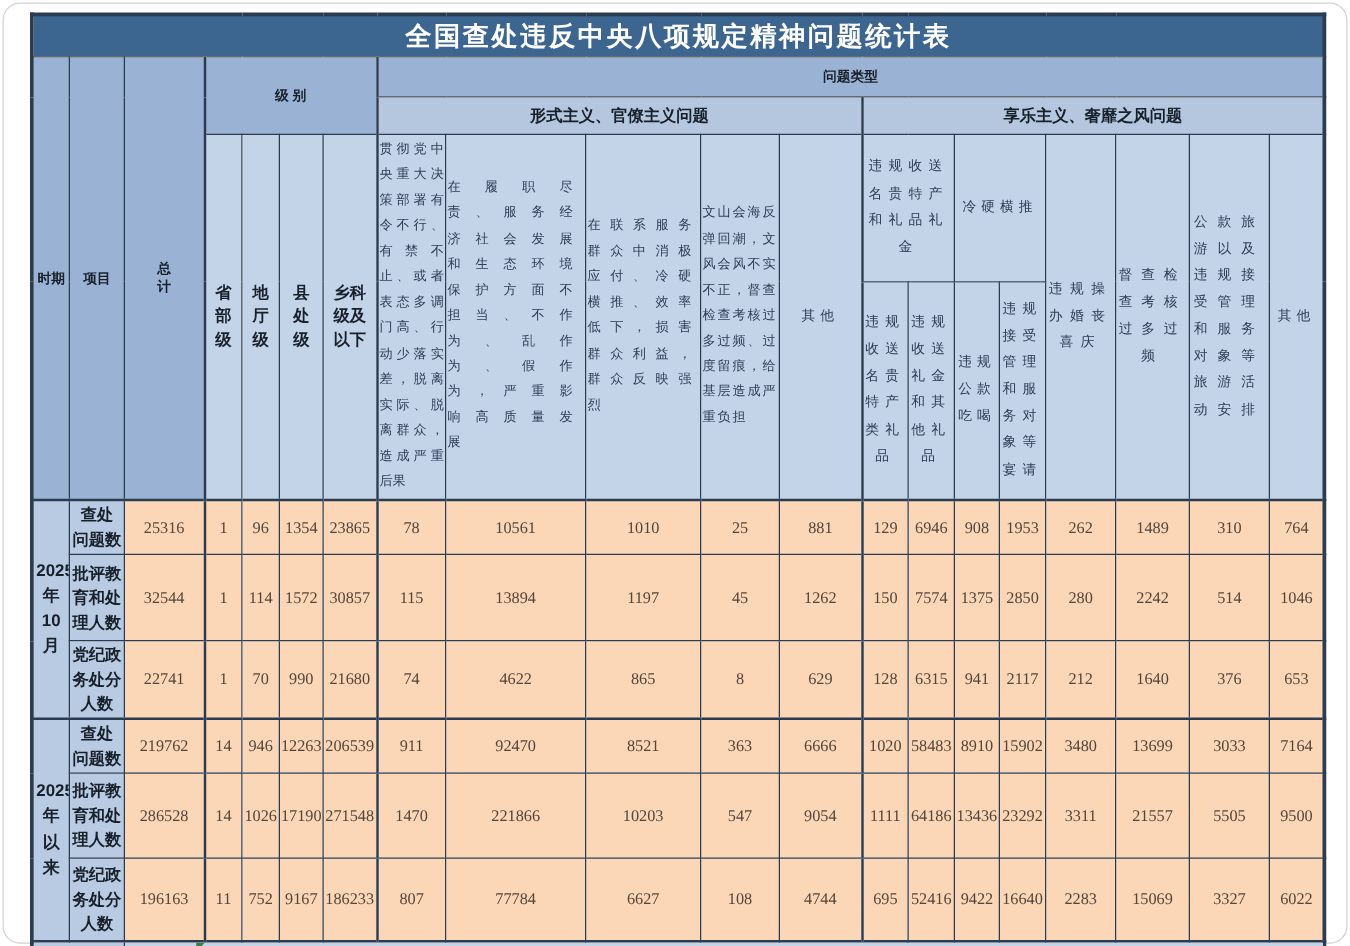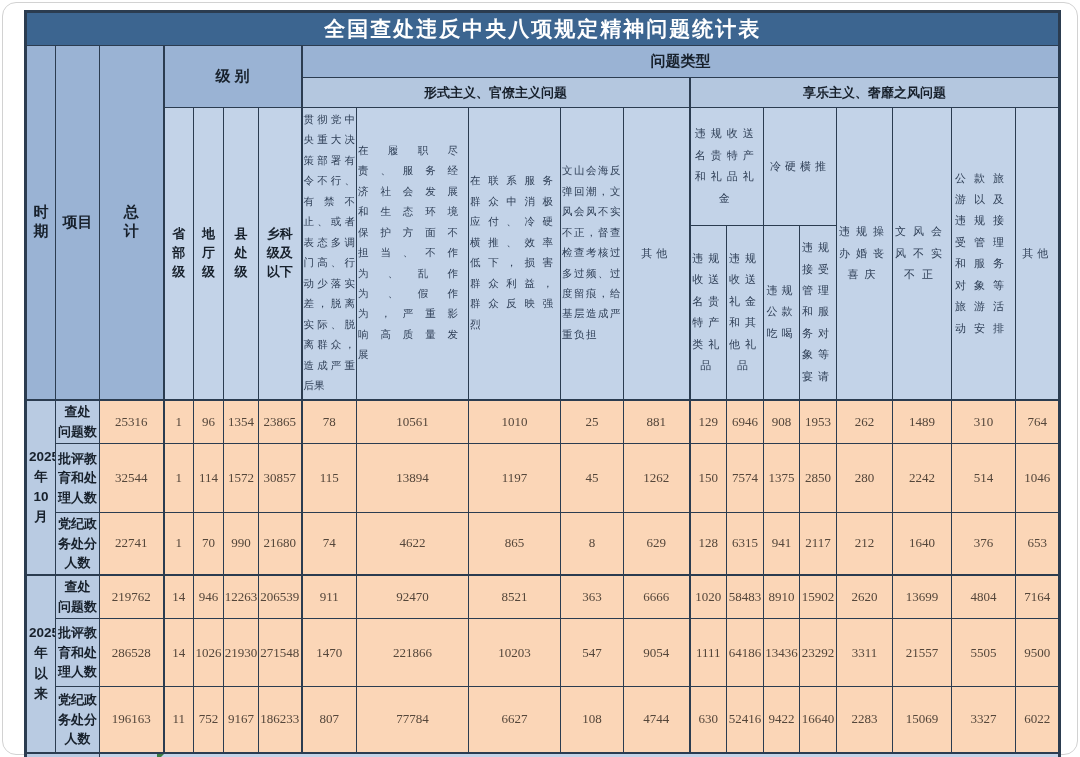--- a/index.html
+++ b/index.html
@@ -22,7 +22,7 @@
     font-family:"Liberation Serif","DejaVu Serif",serif;height:34px;
   }
   thead tr.r1{height:32px;} thead tr.r2{height:30px;} thead tr.r3{height:105px;} thead tr.r4{height:127px;}
-  .dark{background:var(--c-dark);font-weight:bold;font-size:15px;}
+  .dark{background:var(--c-dark);font-weight:bold;font-size:11px;}
   .mid{background:var(--c-mid);font-weight:bold;font-size:13px;}
   .lt{background:var(--c-light);}
   .pre{white-space:pre-line;}

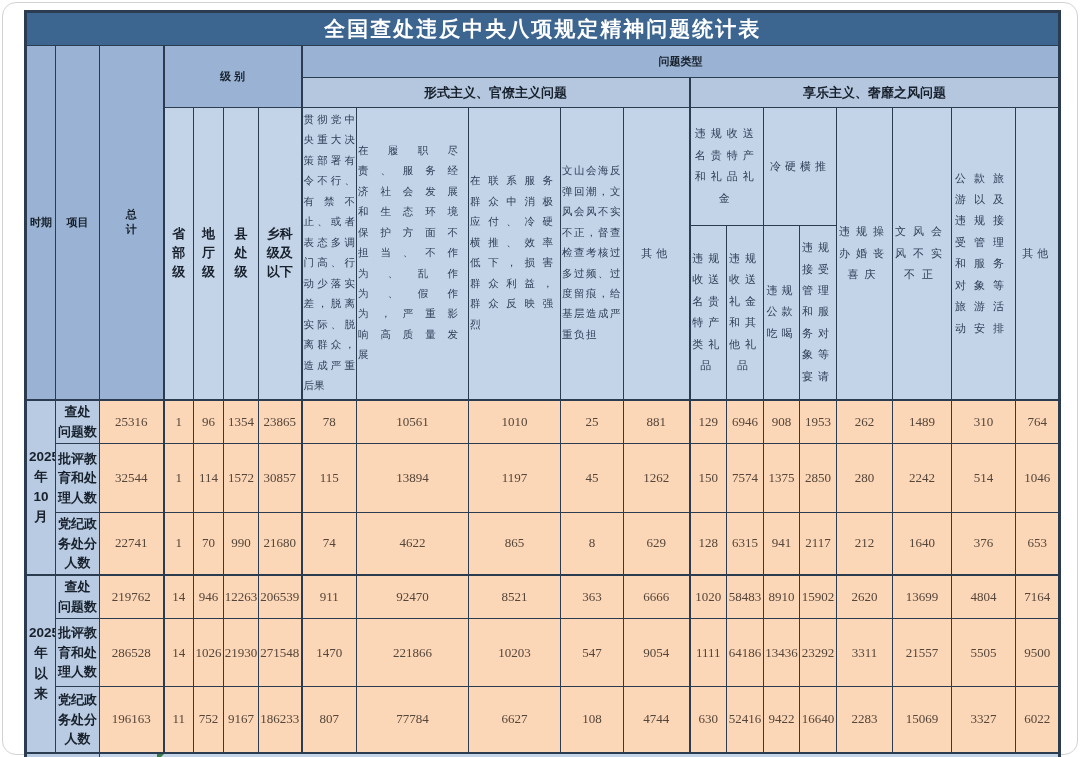--- a/index.html
+++ b/index.html
@@ -122,7 +122,7 @@
         <th class="lt sub lsD bl2" colspan="2">违规收送名贵特产和礼品礼金</th>
         <th class="lt sub lsE" colspan="2">冷硬横推</th>
         <th class="lt sub lsF" rowspan="2">违规操办婚丧喜庆</th>
-        <th class="lt sub lsG" rowspan="2">文风会风不实不正</th>
+        <th class="lt sub lsG" rowspan="2">督查检查考核过多过频</th>
         <th class="lt sub lsH" rowspan="2">公款旅游以及违规接受管理和服务对象等旅游活动安排</th>
         <th class="lt sub lsE" rowspan="2">其他</th>
       </tr>

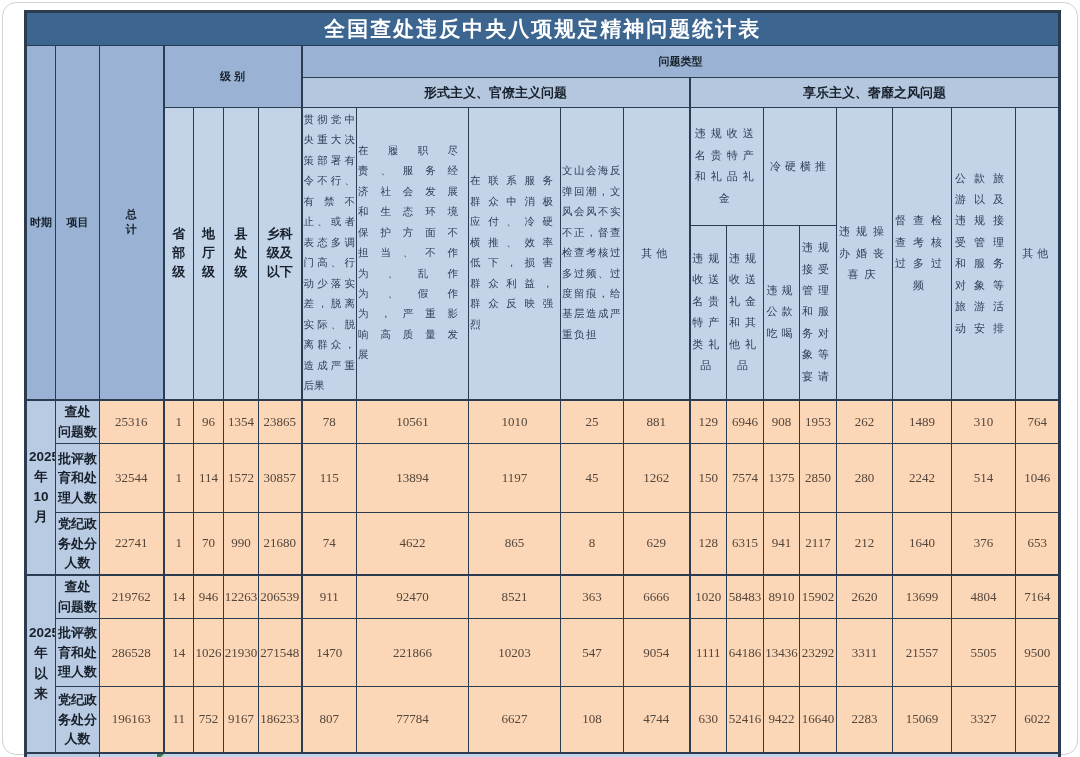--- a/index.html
+++ b/index.html
@@ -223,7 +223,7 @@
           <td class="num">58483</td>
           <td class="num">8910</td>
           <td class="num">15902</td>
-          <td class="num">2620</td>
+          <td class="num">3480</td>
           <td class="num">13699</td>
           <td class="num">4804</td>
           <td class="num">7164</td>

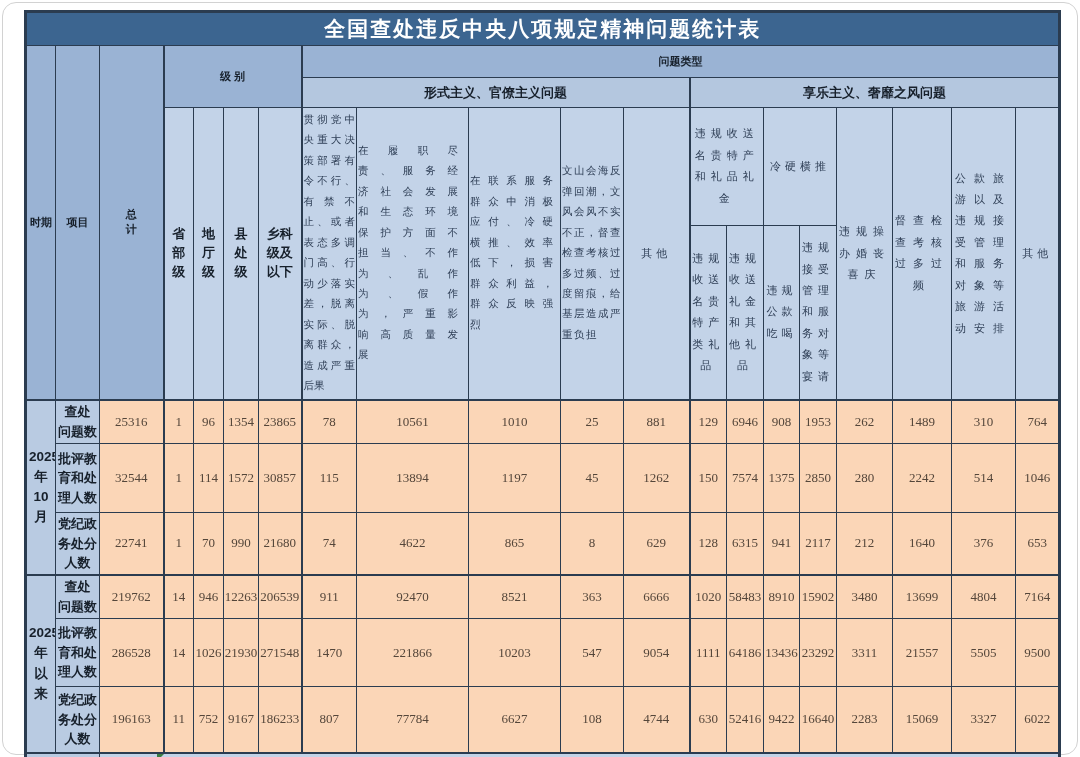--- a/index.html
+++ b/index.html
@@ -225,7 +225,7 @@
           <td class="num">15902</td>
           <td class="num">3480</td>
           <td class="num">13699</td>
-          <td class="num">4804</td>
+          <td class="num">3033</td>
           <td class="num">7164</td>
         </tr>
         <tr>

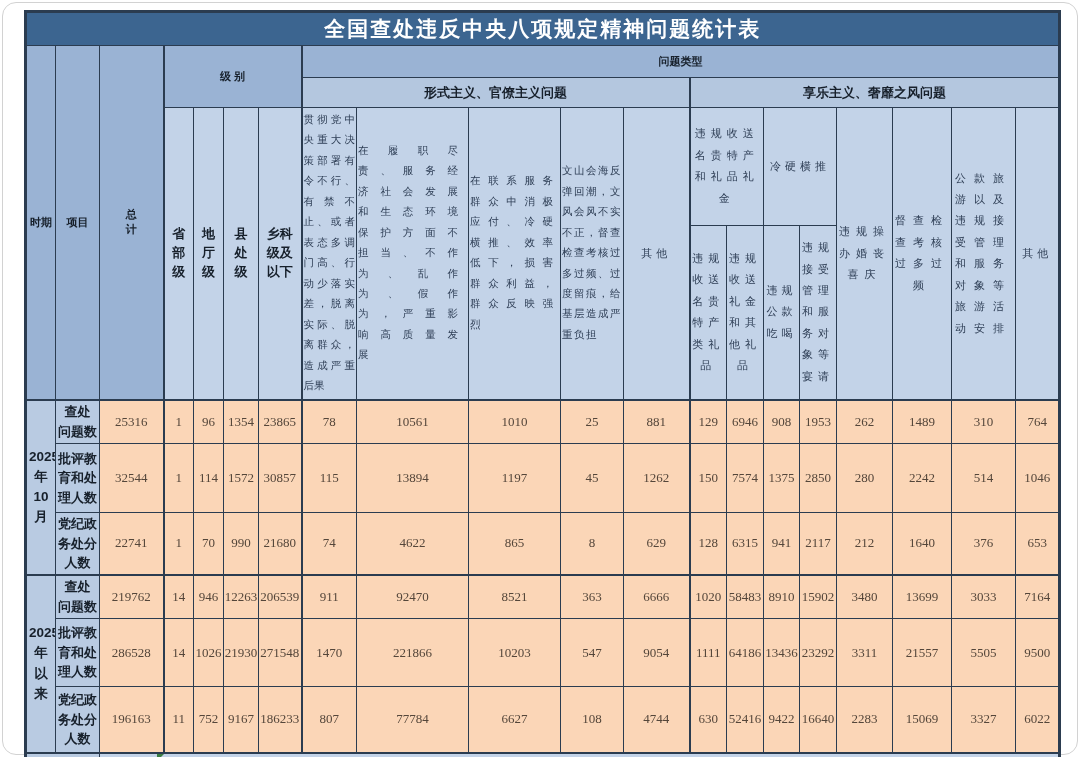--- a/index.html
+++ b/index.html
@@ -235,7 +235,7 @@
           <td class="num">286528</td>
           <td class="num bl2">14</td>
           <td class="num">1026</td>
-          <td class="num">21930</td>
+          <td class="num">17190</td>
           <td class="num">271548</td>
           <td class="num bl2">1470</td>
           <td class="num">221866</td>

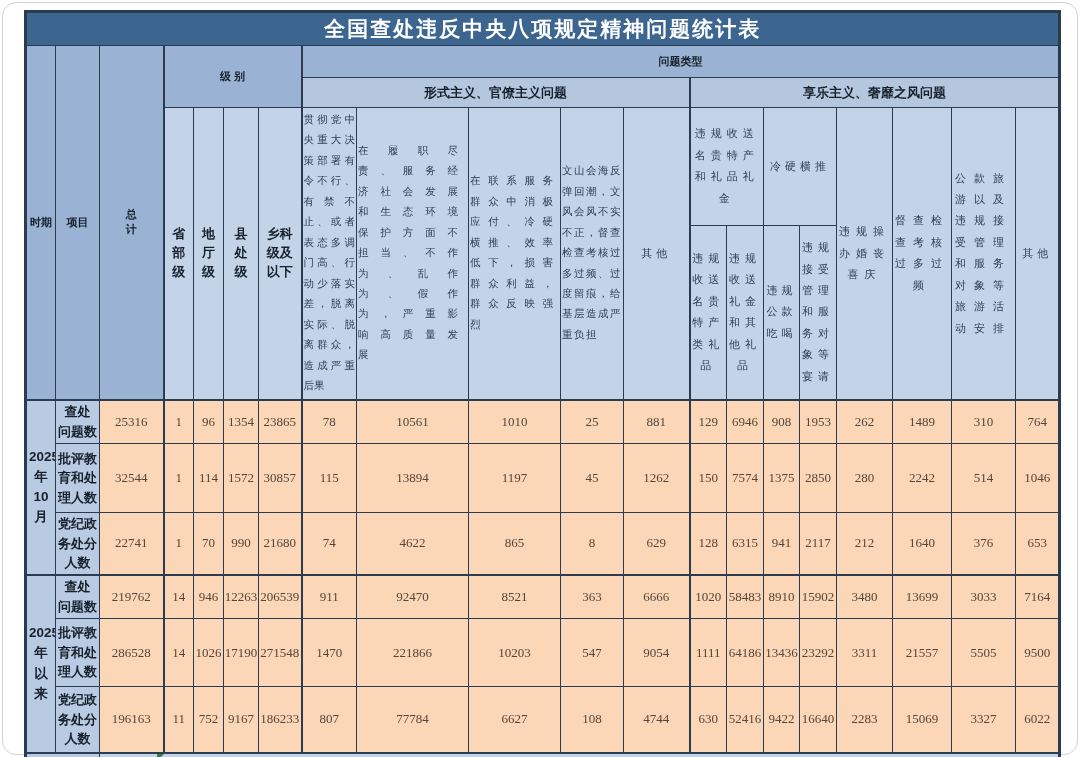--- a/index.html
+++ b/index.html
@@ -265,7 +265,7 @@
           <td class="num">6627</td>
           <td class="num">108</td>
           <td class="num">4744</td>
-          <td class="num bl2">630</td>
+          <td class="num bl2">695</td>
           <td class="num">52416</td>
           <td class="num">9422</td>
           <td class="num">16640</td>

